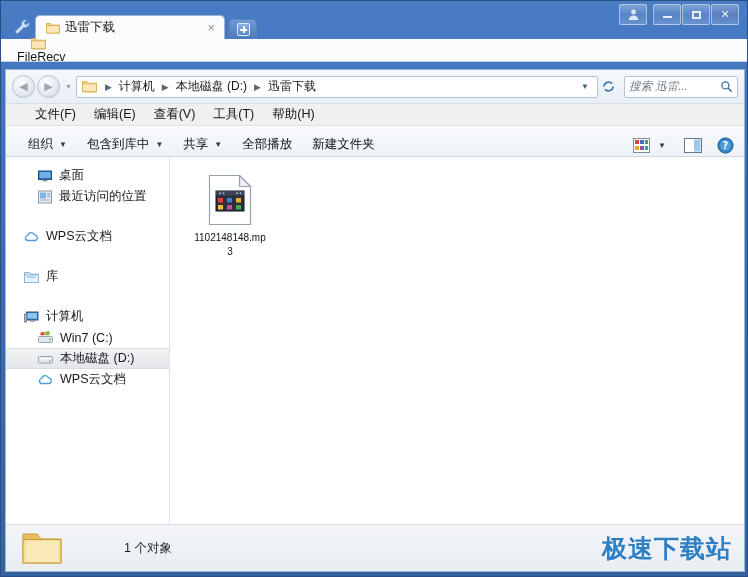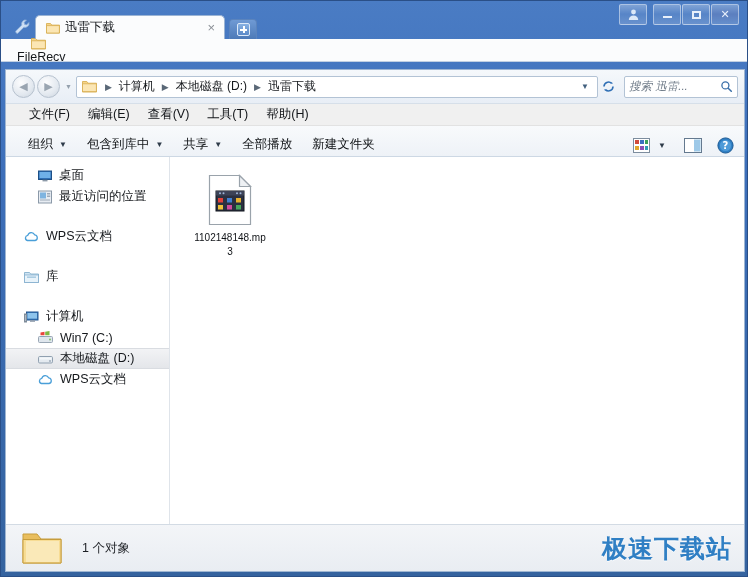--- a/index.html
+++ b/index.html
@@ -211,7 +211,7 @@
     background: #f0f0f0;
     display: flex;
     align-items: center;
-    padding-left: 14px;
+    padding-left: 20px;
     border-bottom: 1px solid #e2e2e2;
   }
   .menuitem {

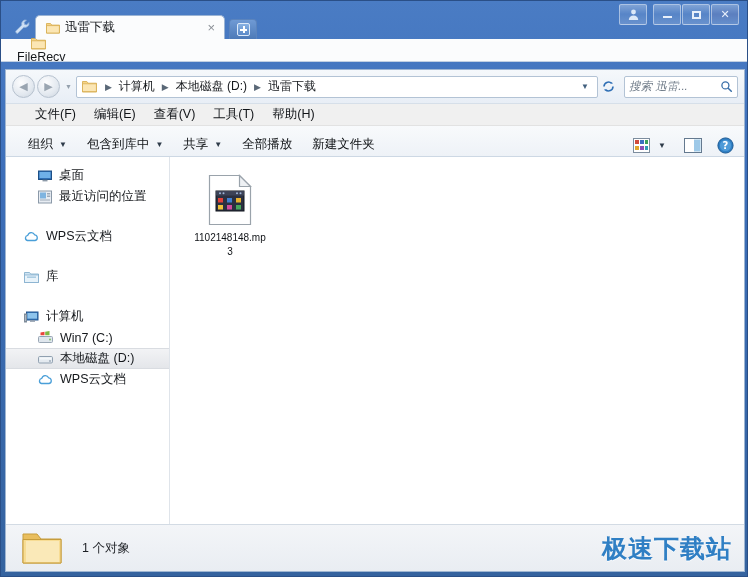--- a/index.html
+++ b/index.html
@@ -309,6 +309,7 @@
     align-items: center;
     padding-left: 14px;
     position: relative;
+    gap: 42px;
   }
   .status-text {
     margin-left: 20px;

